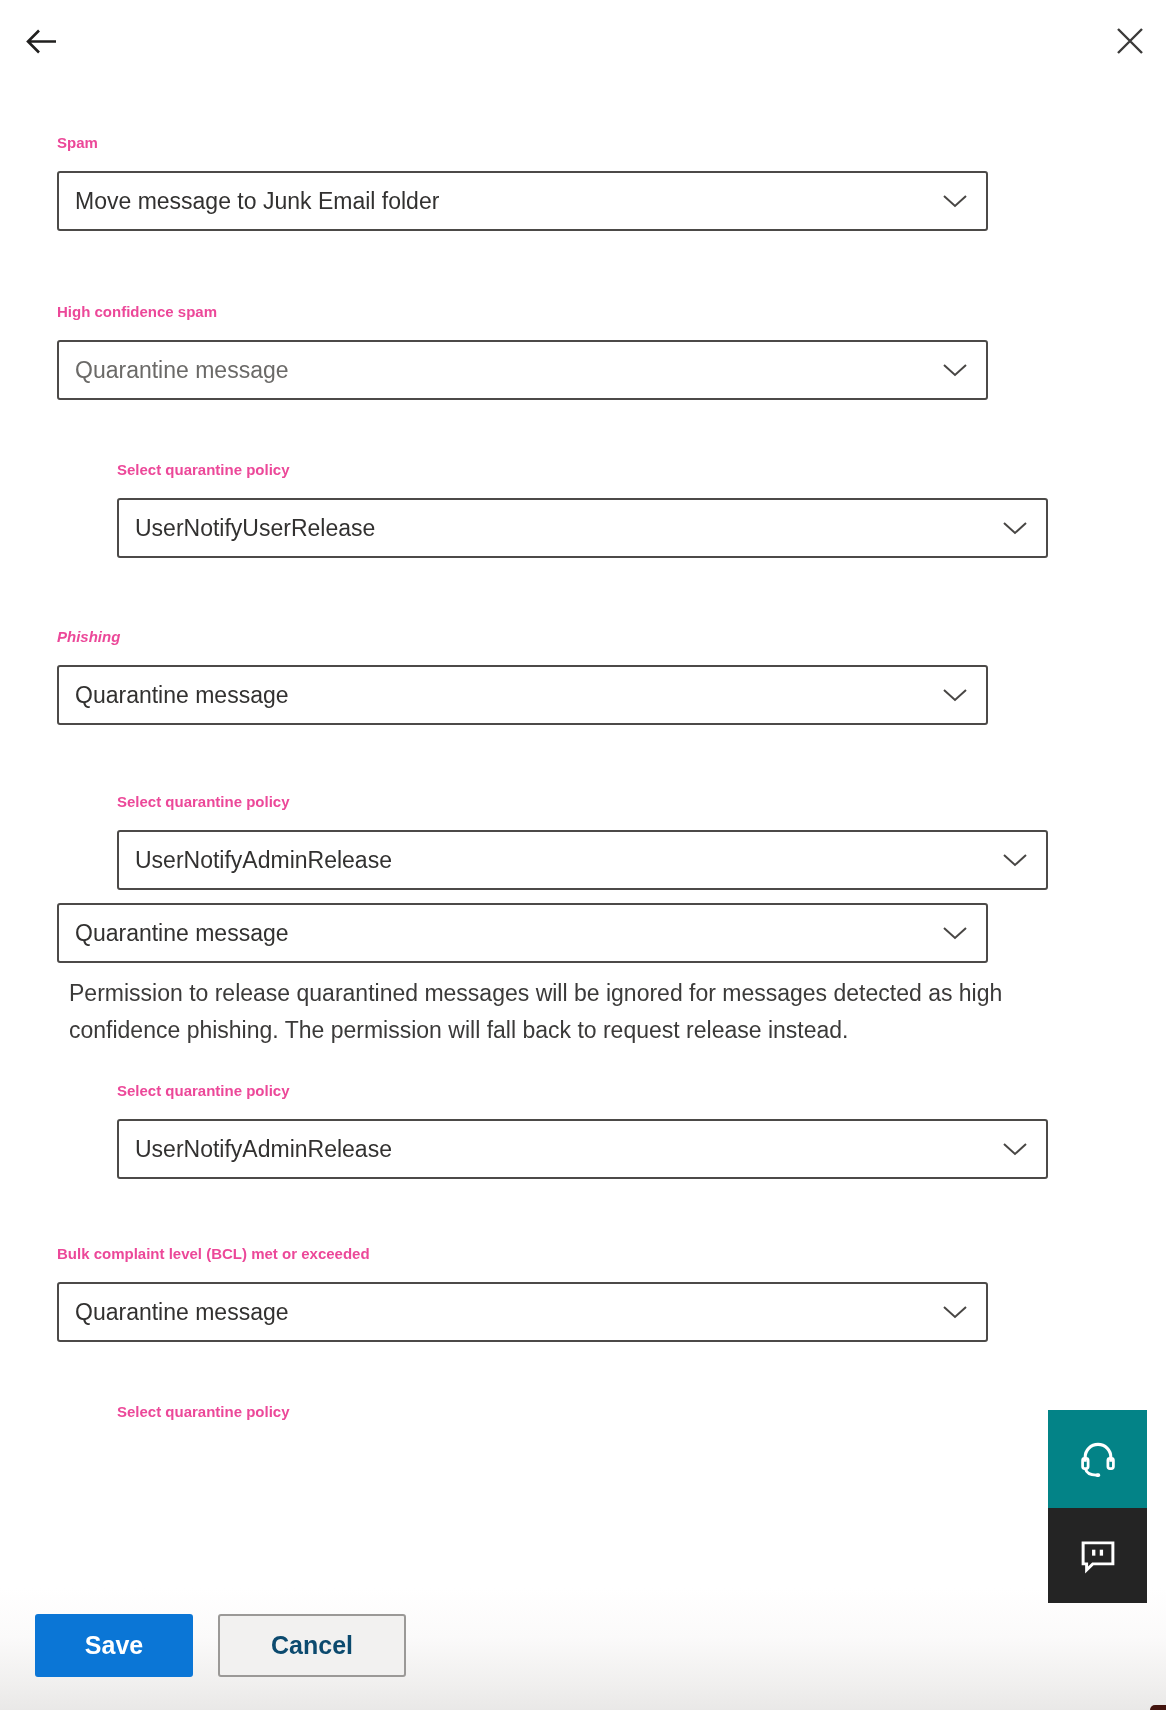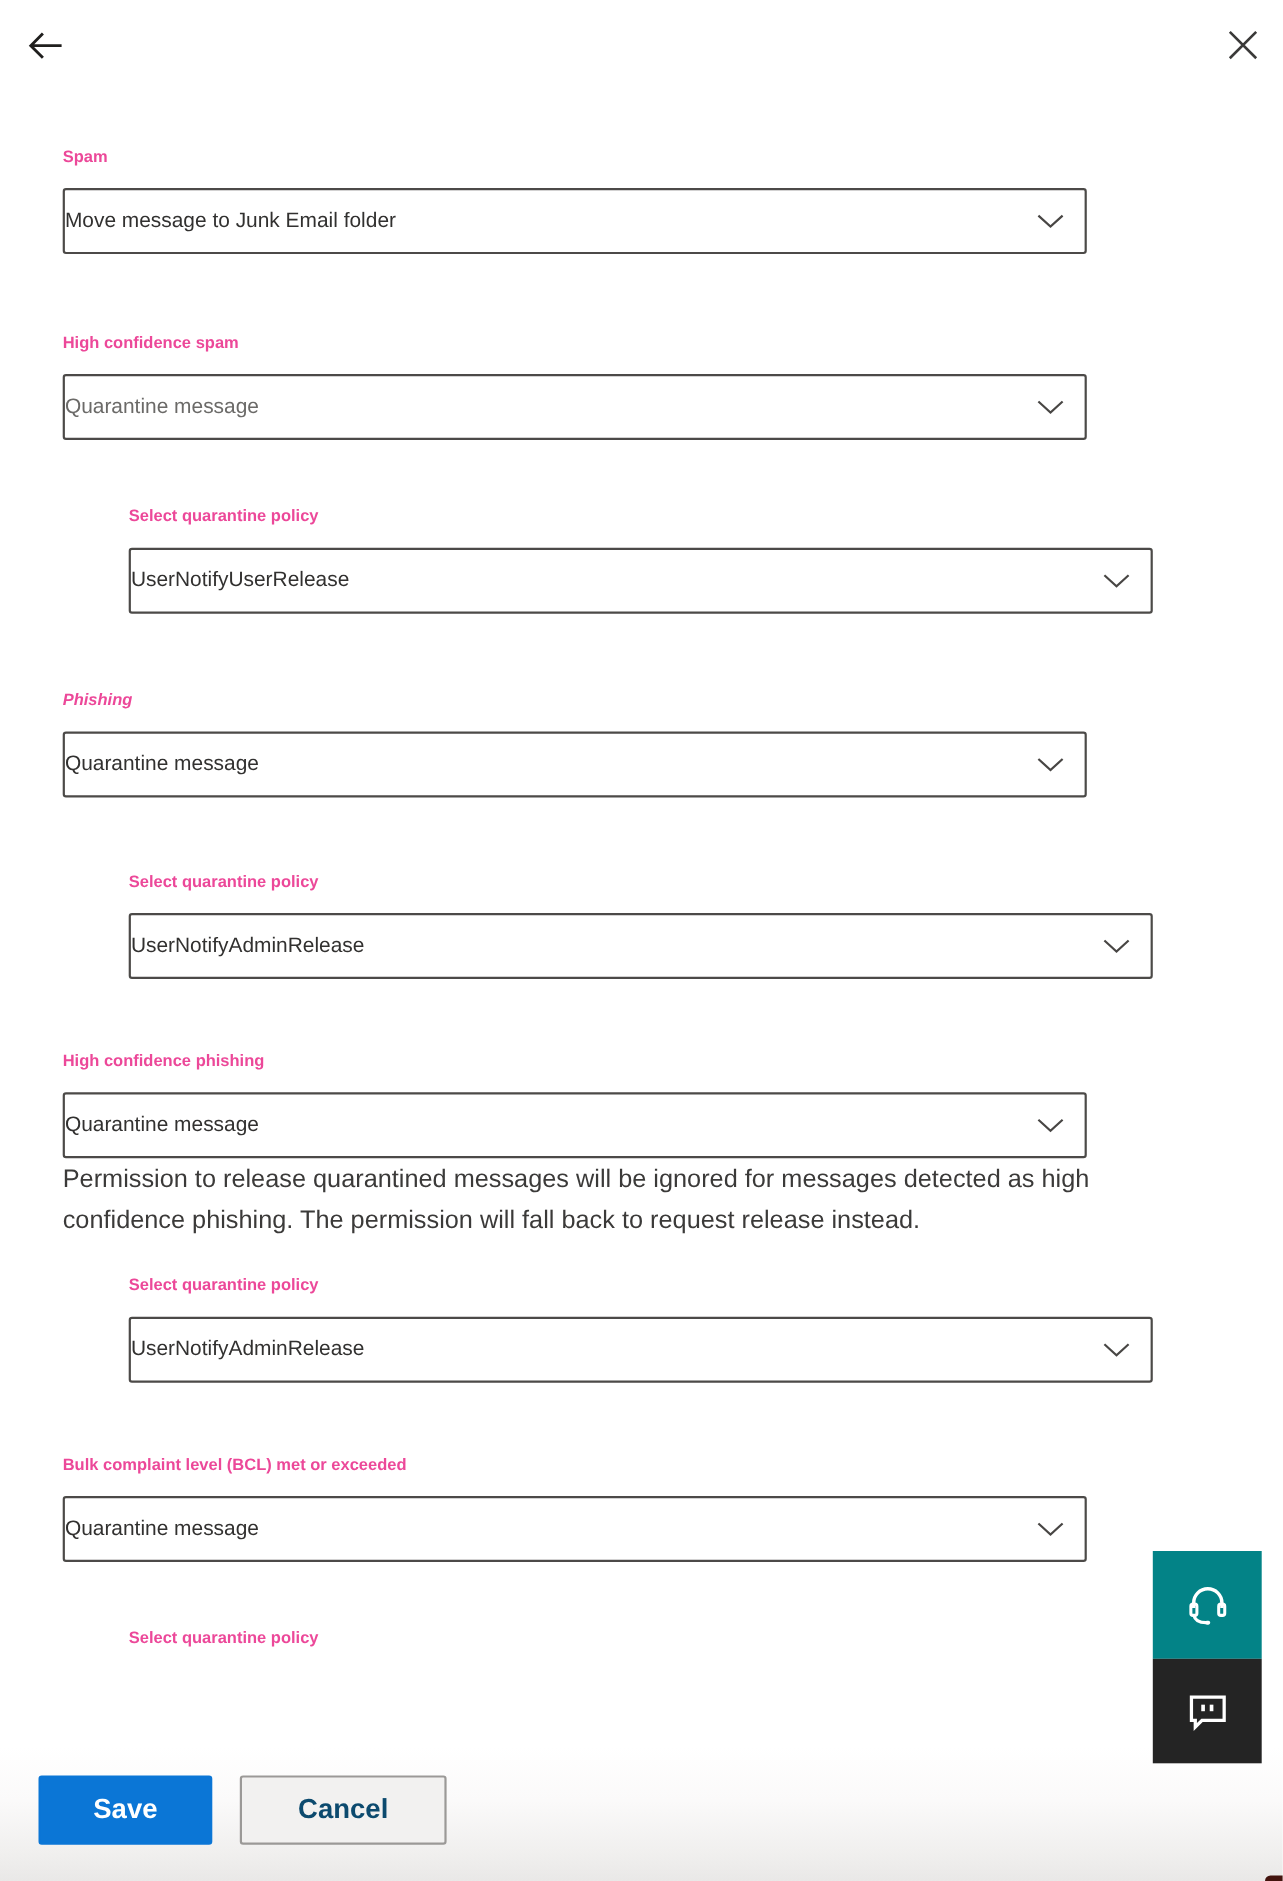--- a/index.html
+++ b/index.html
@@ -26,7 +26,7 @@
     display:flex;align-items:center;position:relative;cursor:pointer;
   }
   .select .value{
-    font-size:19px;color:#323130;padding-left:0;white-space:nowrap;
+    font-size:23px;color:#323130;padding-left:16px;white-space:nowrap;
     overflow:hidden;max-width:860px;text-align:right;
   }
   .select .value.muted{color:#6b6a68;}

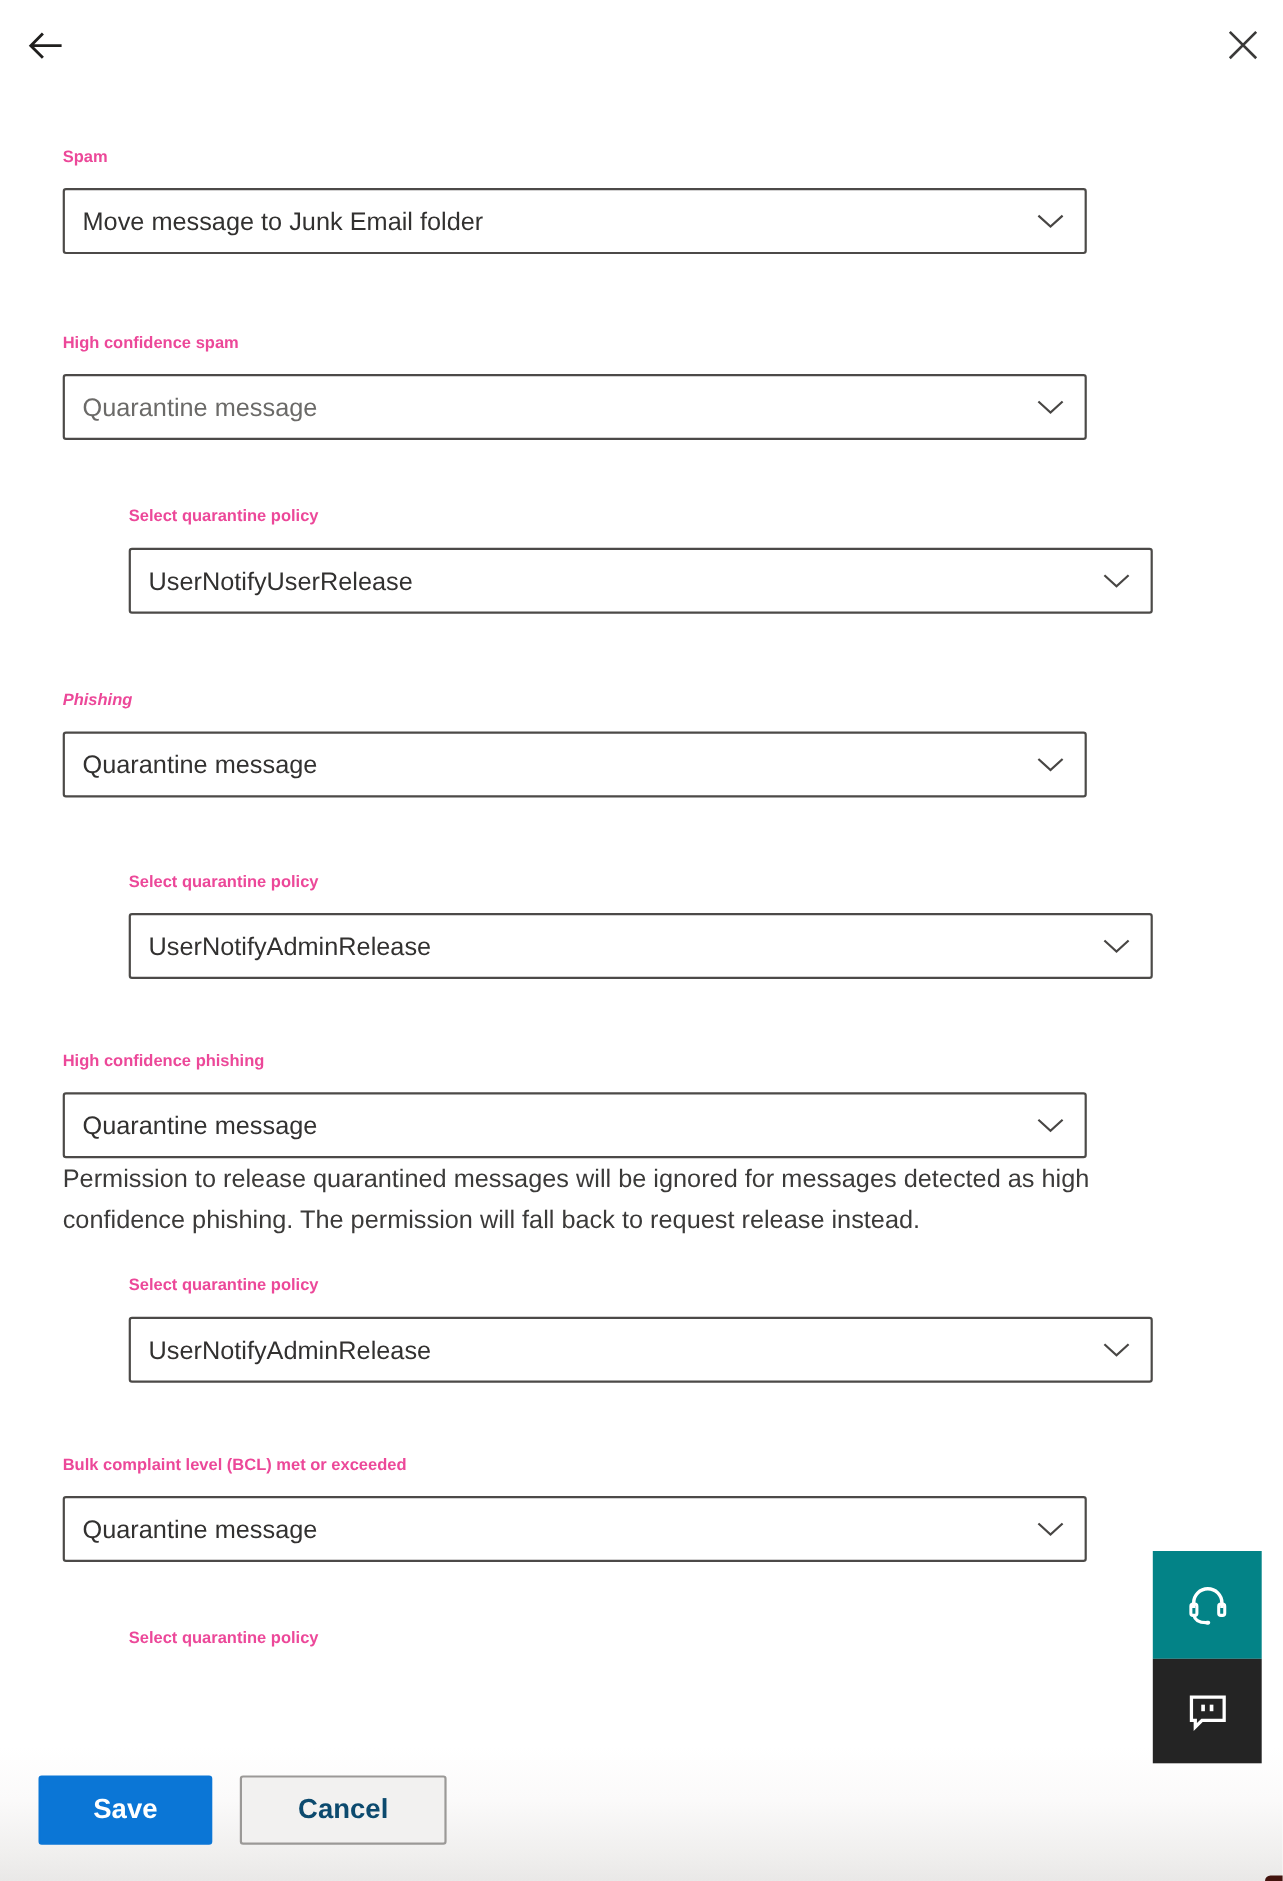--- a/index.html
+++ b/index.html
@@ -148,7 +148,6 @@
     </div>
   </div>
 
-  <div class="field-label mt-hcp">High confidence phishing</div>
   <div class="select" role="combobox">
     <span class="value">Quarantine message</span>
     <span class="chev">

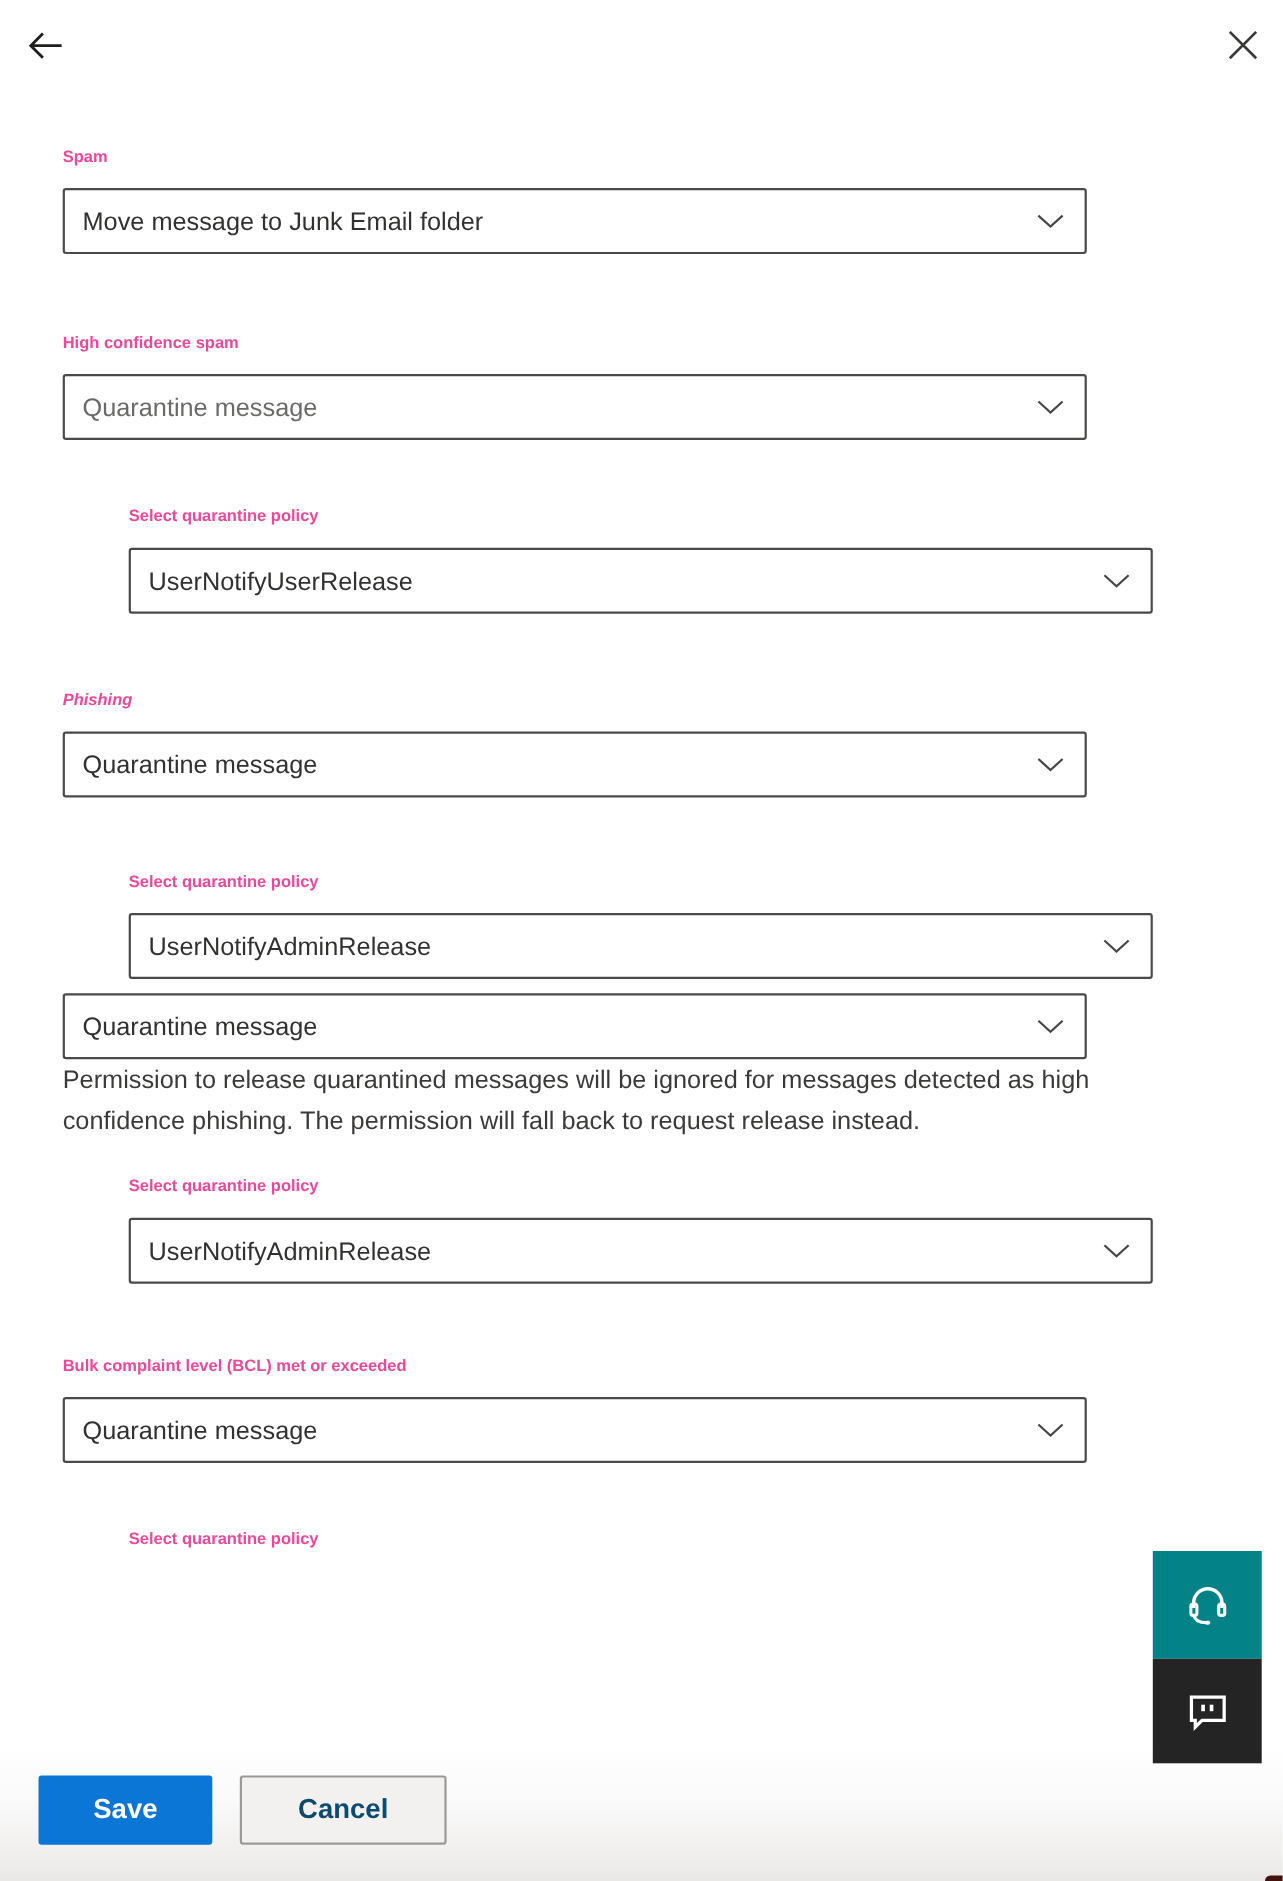--- a/index.html
+++ b/index.html
@@ -46,7 +46,7 @@
   .mt-sqp4{margin-top:55px;}
 
   .note{
-    font-size:23px;line-height:37px;color:#3b3a39;max-width:985px;margin:0;
+    font-size:23px;line-height:37px;color:#3b3a39;max-width:985px;margin:12px;
   }
 
   

